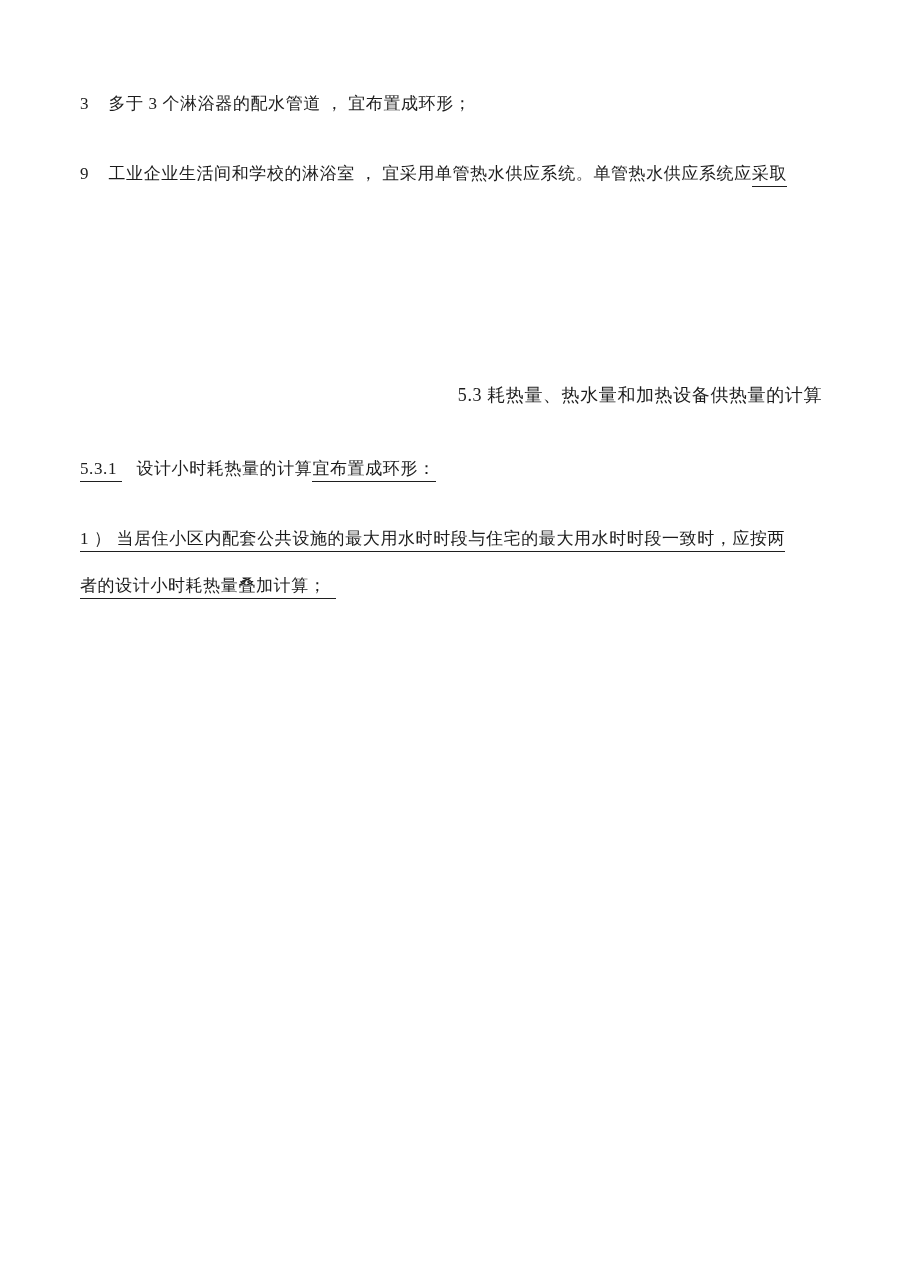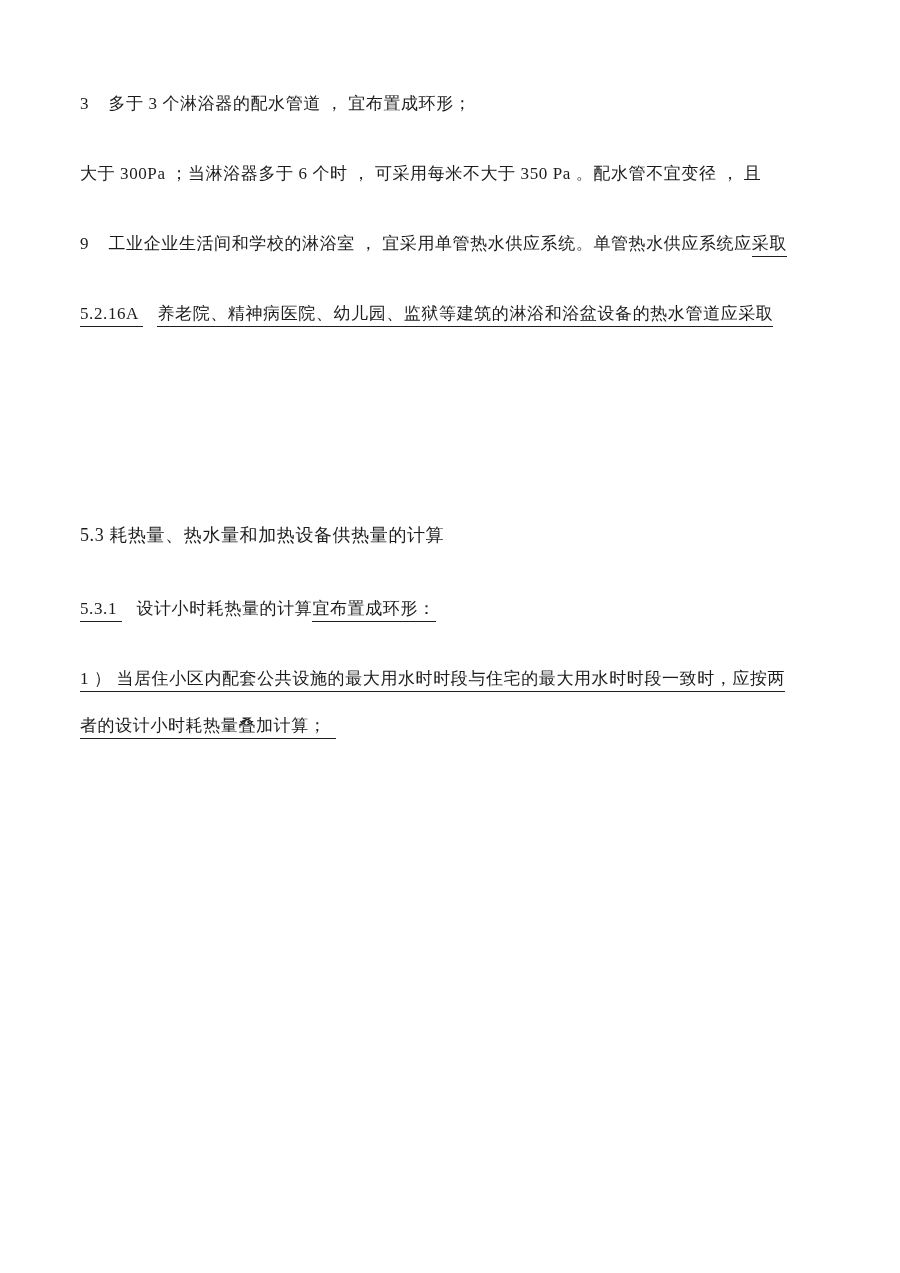--- a/index.html
+++ b/index.html
@@ -49,7 +49,6 @@
   </p>
 
   <p class="para">
-    <span class="line"><span>大于 300Pa ；当淋浴器多于 6 个时 ， 可采用每米不大于 350 Pa 。配水管不宜变径 ， 且</span></span>
   </p>
 
   <p class="para">

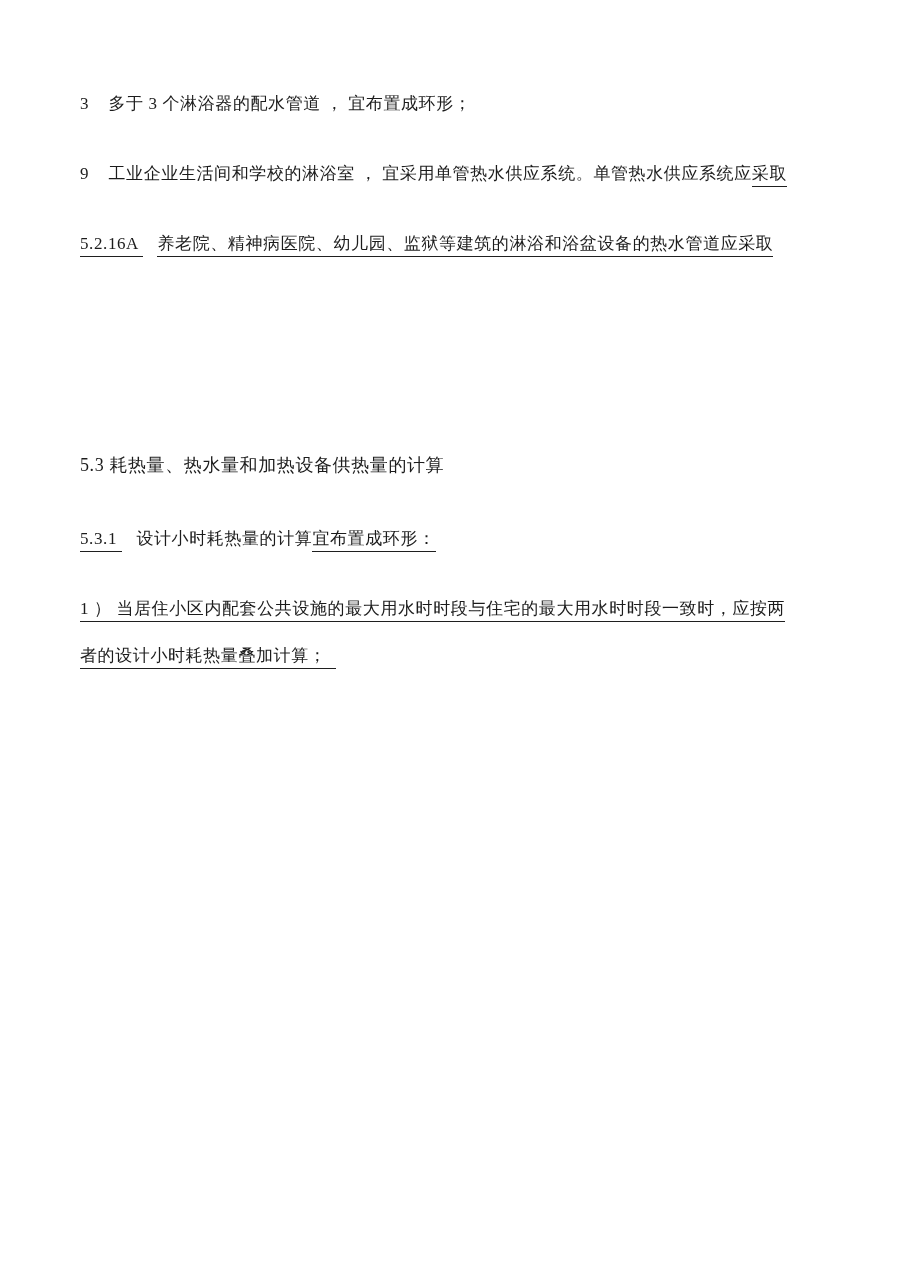--- a/index.html
+++ b/index.html
@@ -57,7 +57,6 @@
 
 
   <p class="para">
-    <span class="line"><span class="u">5.2.16A </span><span>   </span><span class="u">养老院、精神病医院、幼儿园、监狱等建筑的淋浴和浴盆设备的热水管道应采取</span></span>
   </p>
 
   <p class="para heading">

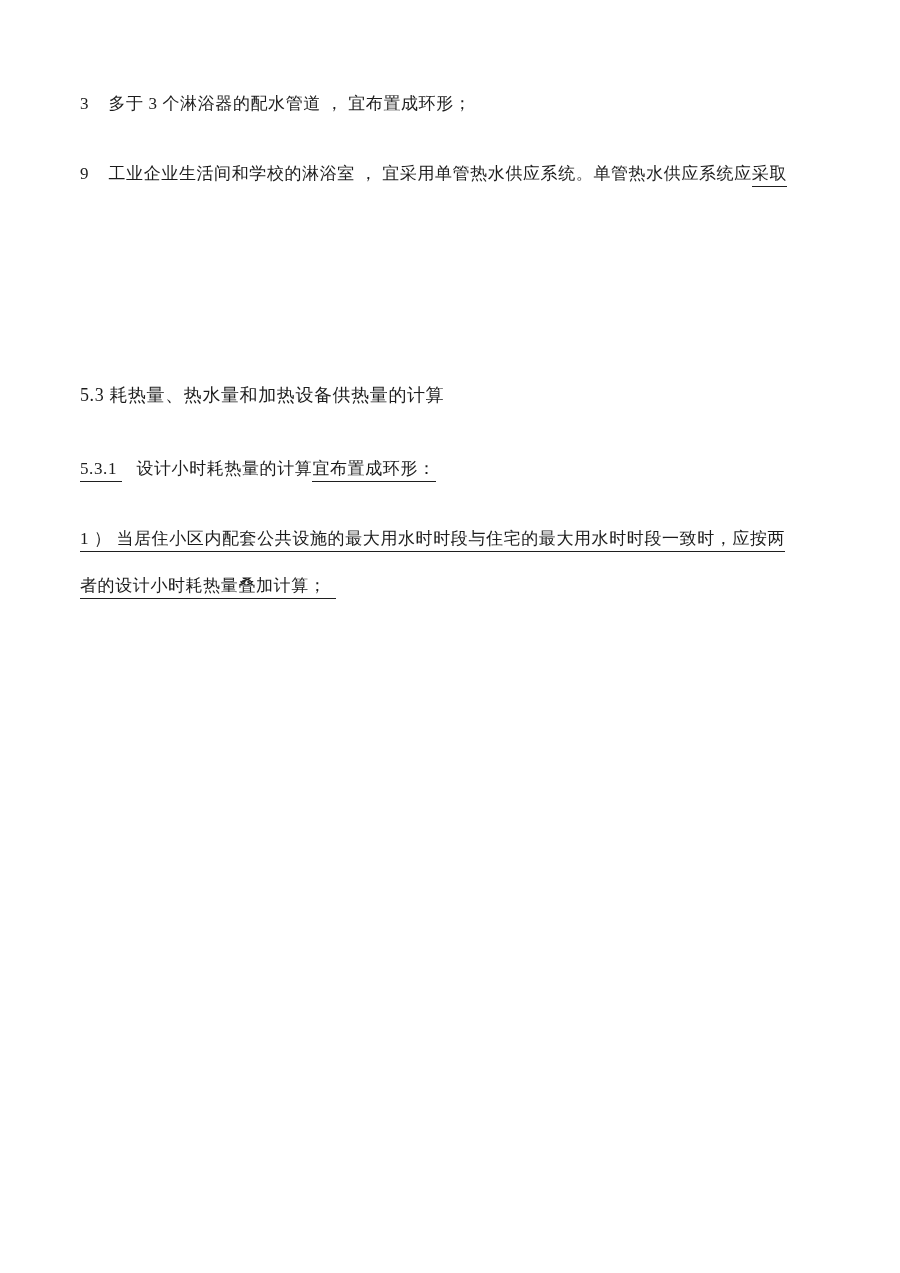--- a/index.html
+++ b/index.html
@@ -34,7 +34,7 @@
     padding-bottom: 3px;
   }
   .heading {
-    text-align: left;
+    text-align: right;
     margin: 175px 0 26px 0;
     font-size: 18px;
   }

